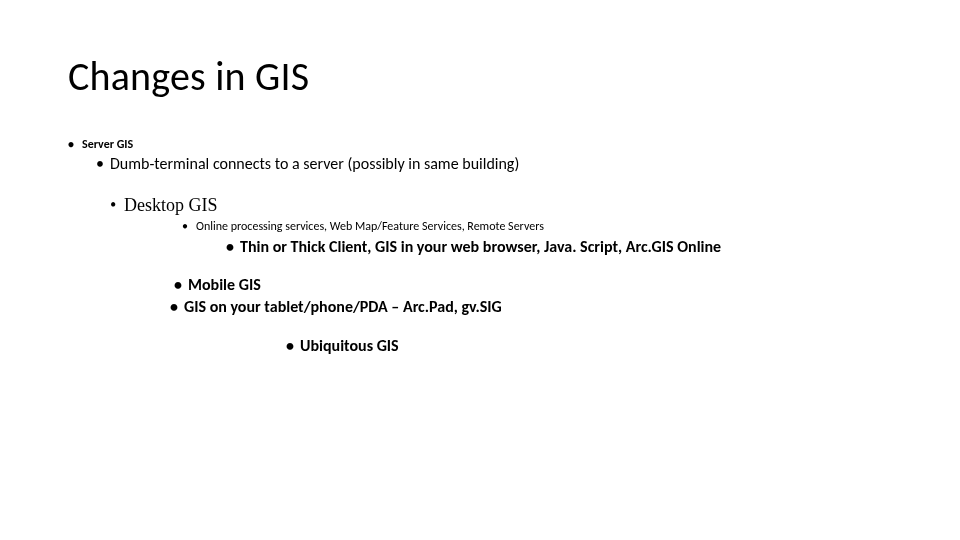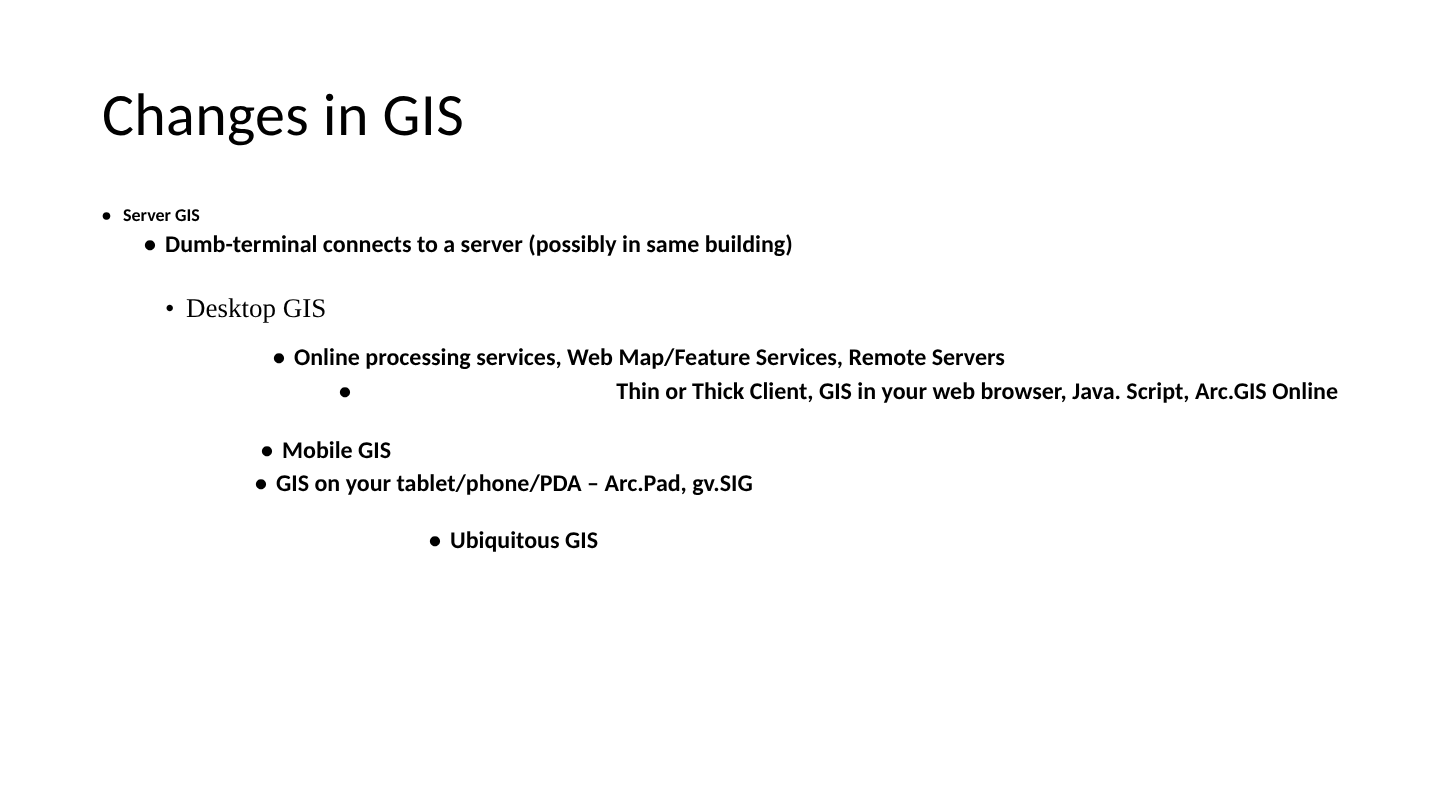--- a/index.html
+++ b/index.html
@@ -4,7 +4,7 @@
 <style>
   * { margin: 0; padding: 0; box-sizing: border-box; }
   html, body { width: 960px; height: 540px; background: #fff; font-family: "Calibri", "Segoe UI", Arial, sans-serif; color: #000; }
-  .slide { width: 960px; height: 540px; position: relative; padding: 52px 68px 40px 68px; }
+  .slide { width: 960px; height: 540px; position: relative; padding: 52px 106px 40px 68px; }
   .title { font-size: 40px; font-weight: 400; letter-spacing: 0.2px; margin-bottom: 36px; }
   ul { list-style: none; }
   li { position: relative; }

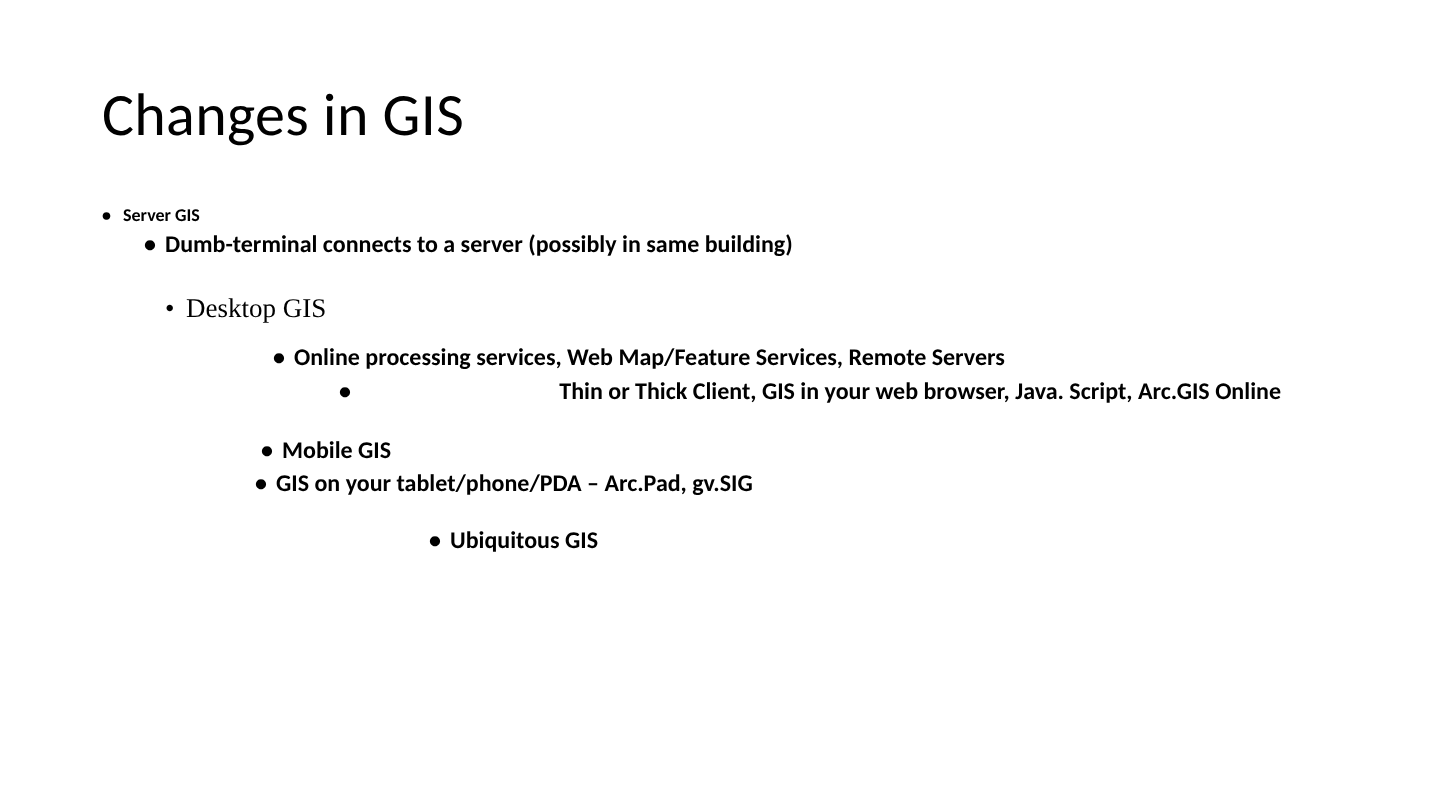--- a/index.html
+++ b/index.html
@@ -10,7 +10,7 @@
   li { position: relative; }
   .bullet::before { content: "•"; position: absolute; left: -14px; top: 0; }
   .lvl1 { font-size: 12px; font-weight: 700; margin-left: 14px; margin-top: 4px; }
-  .lvl2 { font-size: 16px; font-weight: 700; margin-left: 42px; margin-top: 2px; line-height: 1.35; }
+  .lvl2 { font-size: 16px; font-weight: 400; margin-left: 42px; margin-top: 2px; line-height: 1.35; }
   .lvl3-a { font-size: 18px; font-weight: 400; margin-left: 56px; margin-top: 20px; font-family: Liberation Serif, serif; }
   .lvl4-a { font-size: 16px; font-weight: 400; margin-left: 88px; margin-top: 2px; line-height: 1.35; }
   .lvl5 { font-size: 16px; font-weight: 700; margin-left: 100px; margin-top: 18px; }

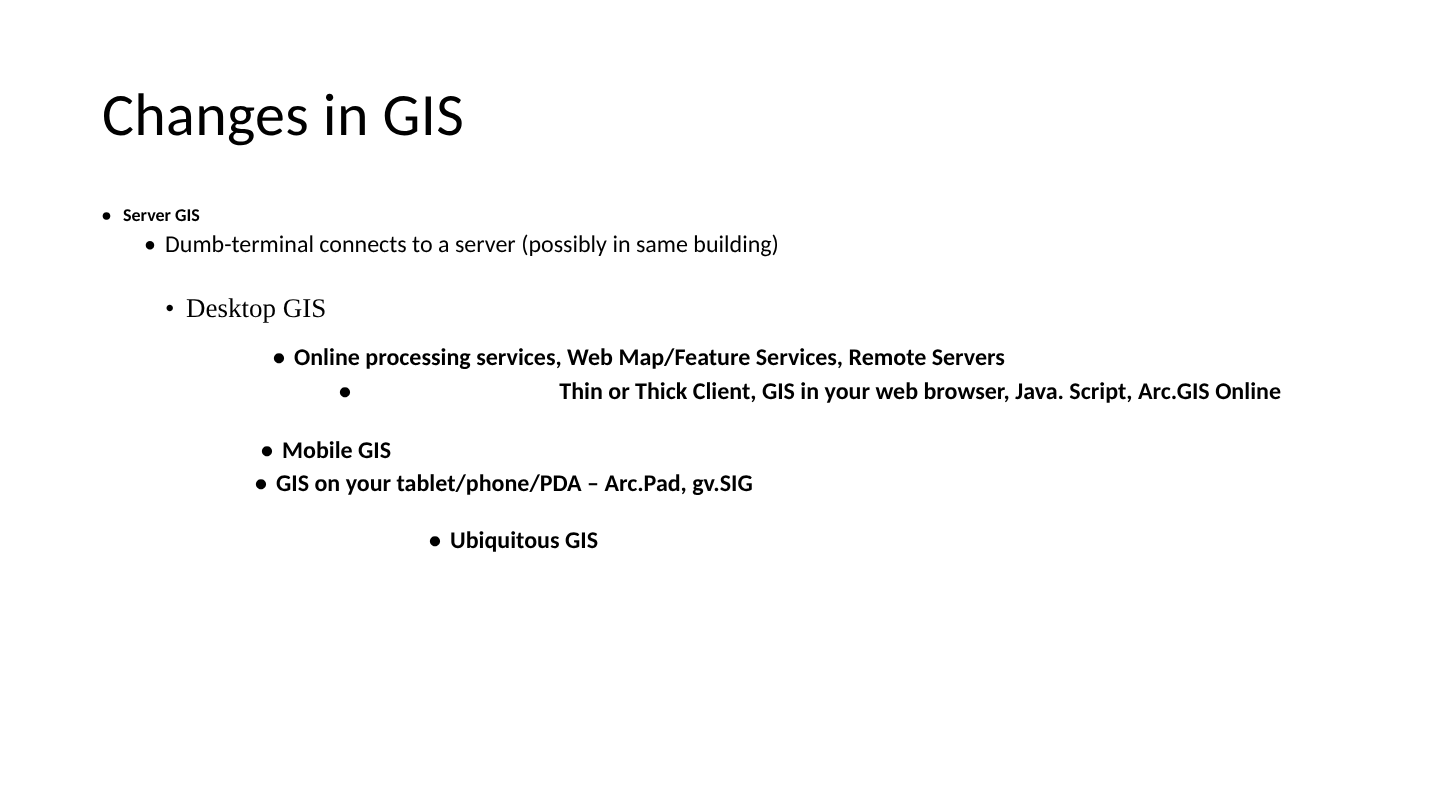--- a/index.html
+++ b/index.html
@@ -14,7 +14,7 @@
   .lvl3-a { font-size: 18px; font-weight: 400; margin-left: 56px; margin-top: 20px; font-family: Liberation Serif, serif; }
   .lvl4-a { font-size: 16px; font-weight: 400; margin-left: 88px; margin-top: 2px; line-height: 1.35; }
   .lvl5 { font-size: 16px; font-weight: 700; margin-left: 100px; margin-top: 18px; }
-  .lvl6 { font-size: 16px; font-weight: 700; margin-left: 128px; margin-top: 12px; line-height: 1.35; }
+  .lvl6 { font-size: 12px; font-weight: 400; margin-left: 128px; margin-top: 2px; line-height: 1.35; }
   .lvl7 { font-size: 16px; font-weight: 700; margin-left: 144px; margin-top: 18px; }
   .lvl8 { font-size: 16px; font-weight: 700; margin-left: 172px; margin-top: 2px; line-height: 1.35; text-align: right; }
   .lvl9 { font-size: 16px; font-weight: 700; margin-left: 120px; margin-top: 18px; }

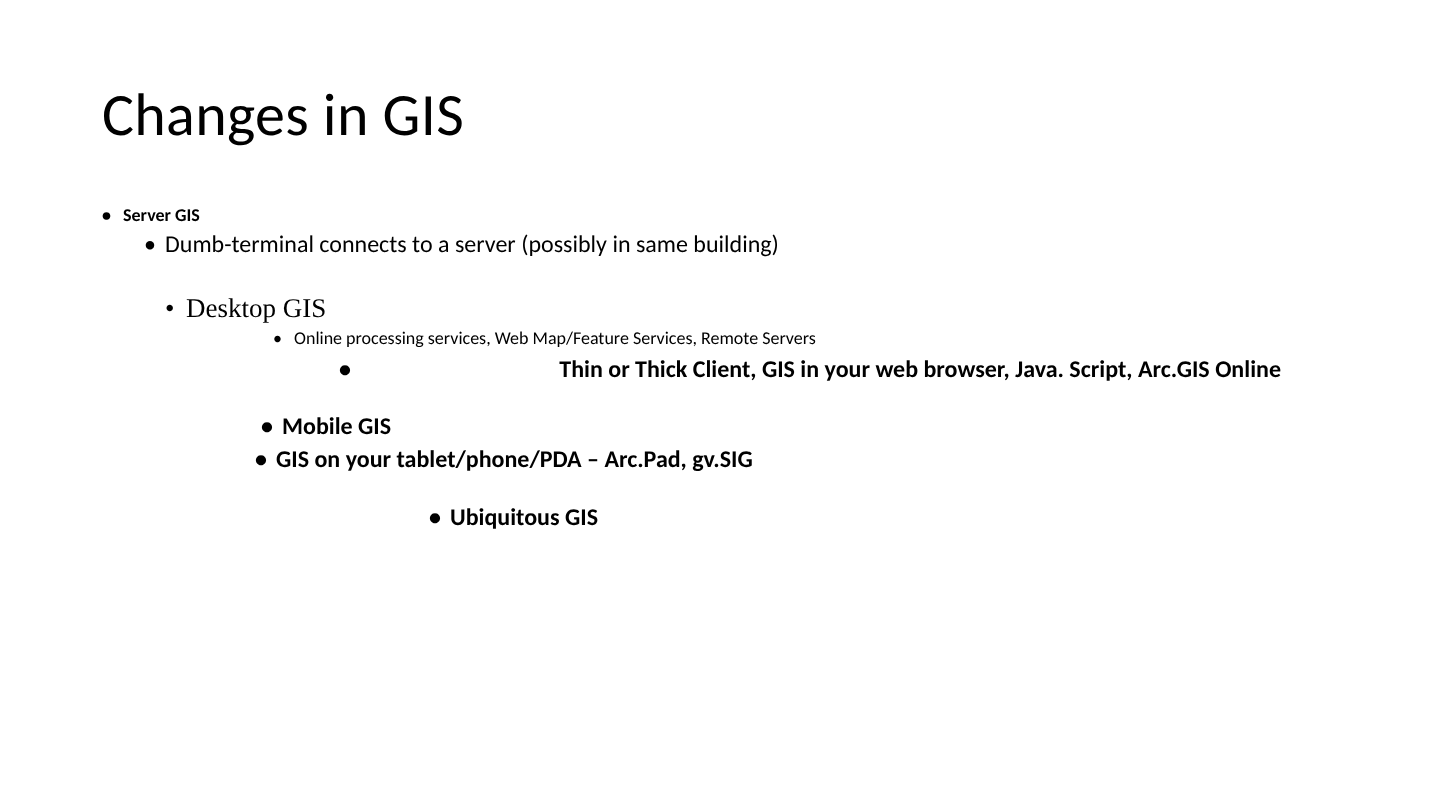--- a/index.html
+++ b/index.html
@@ -16,7 +16,7 @@
   .lvl5 { font-size: 16px; font-weight: 700; margin-left: 100px; margin-top: 18px; }
   .lvl6 { font-size: 12px; font-weight: 400; margin-left: 128px; margin-top: 2px; line-height: 1.35; }
   .lvl7 { font-size: 16px; font-weight: 700; margin-left: 144px; margin-top: 18px; }
-  .lvl8 { font-size: 16px; font-weight: 700; margin-left: 172px; margin-top: 2px; line-height: 1.35; text-align: right; }
+  .lvl8 { font-size: 16px; font-weight: 700; margin-left: 172px; margin-top: 2px; line-height: 1.35; }
   .lvl9 { font-size: 16px; font-weight: 700; margin-left: 120px; margin-top: 18px; }
   .lvl10 { font-size: 16px; font-weight: 700; margin-left: 116px; margin-top: 2px; line-height: 1.35; }
   .lvl11 { font-size: 16px; font-weight: 700; margin-left: 232px; margin-top: 18px; }

